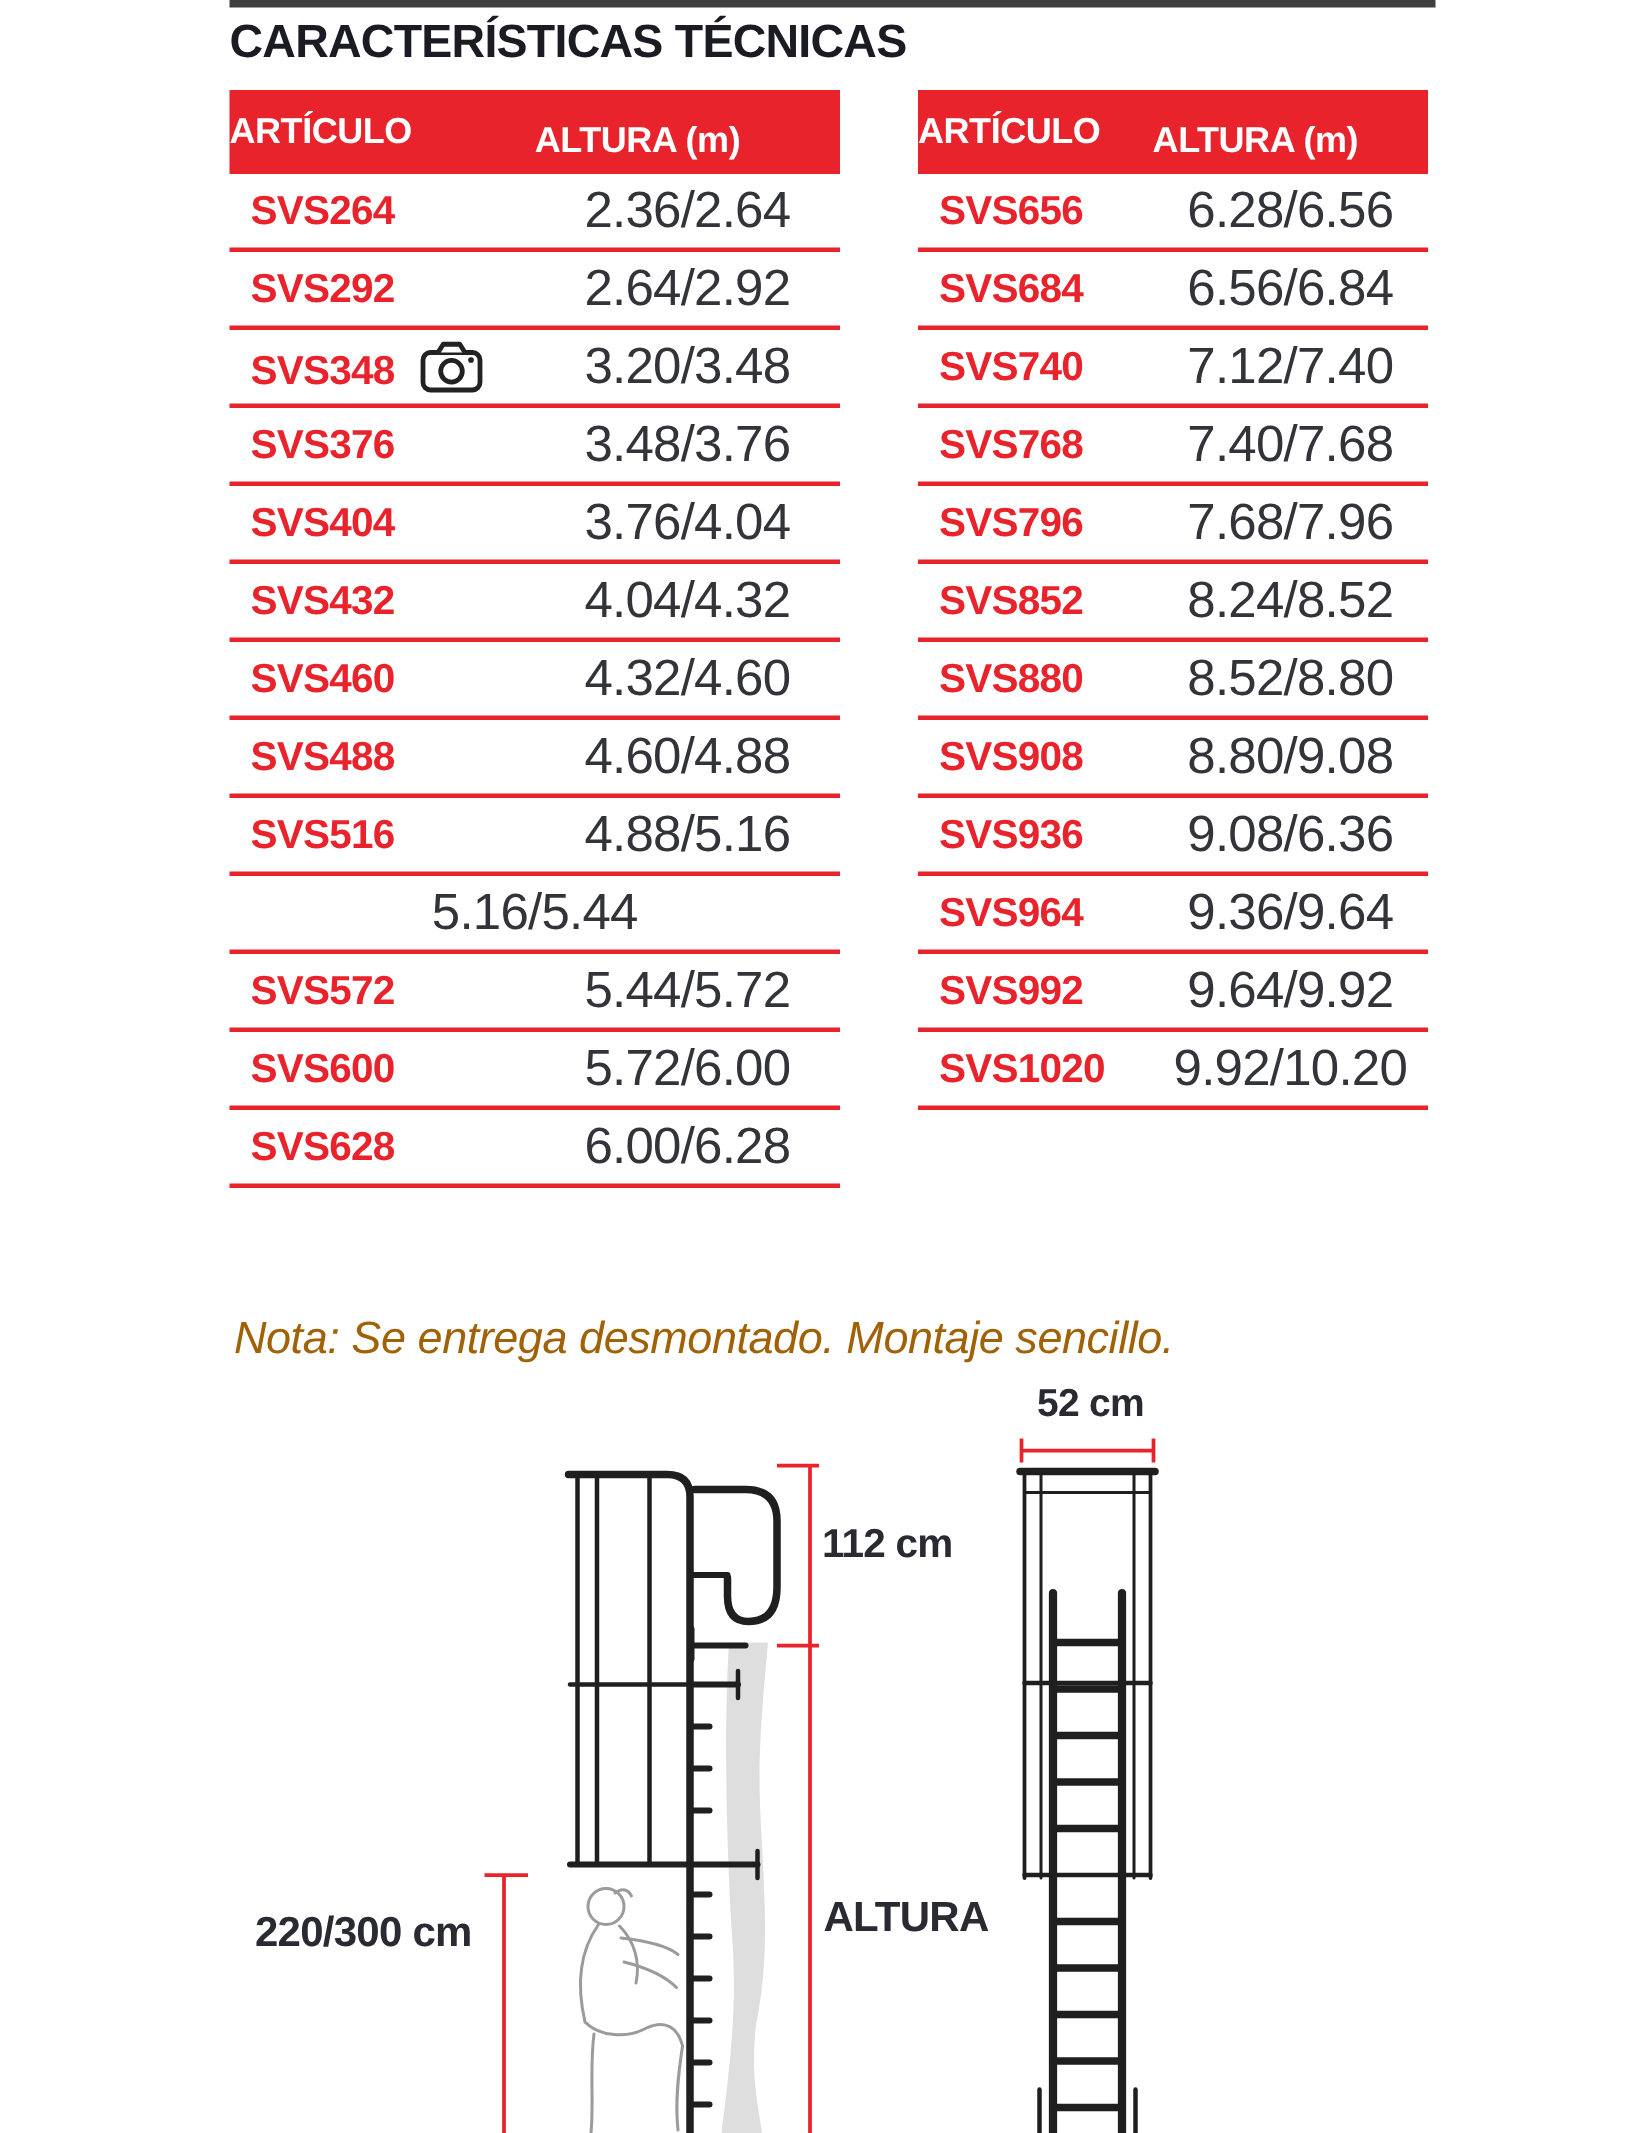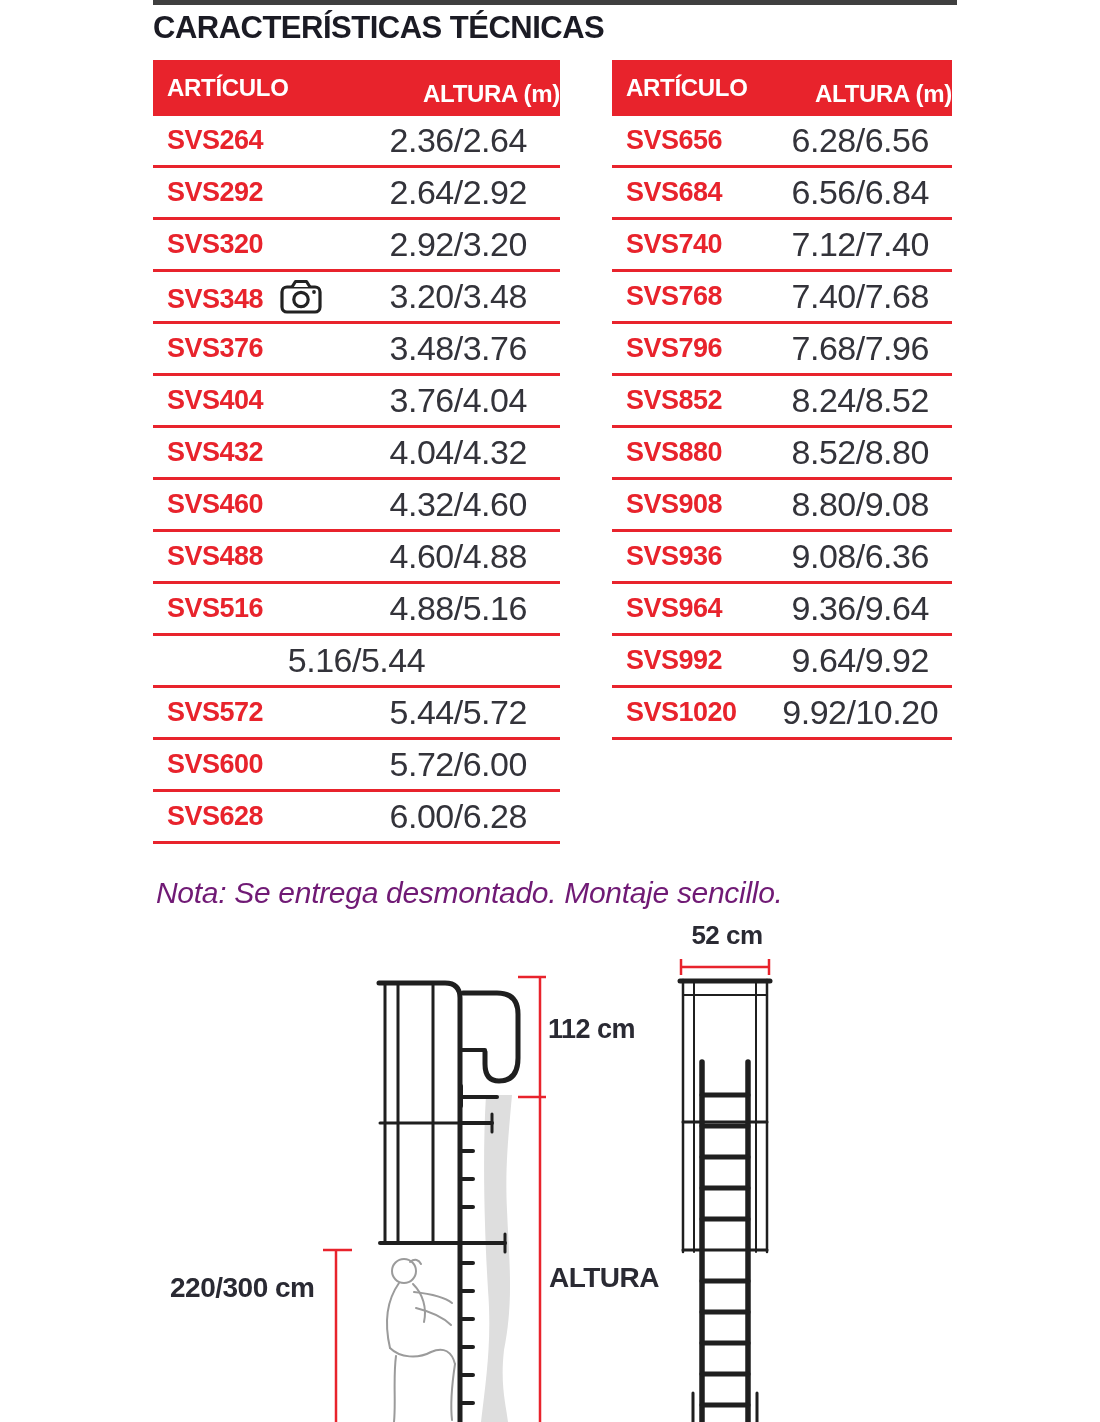--- a/index.html
+++ b/index.html
@@ -18,7 +18,7 @@
 
   .thead { display:flex; align-items:center; height:56px; background:var(--red); color:#fff;
     font-weight:bold; font-size:24px; letter-spacing:-0.3px; }
-  .thead .h-article { flex:0 0 50%; padding-left:14px; }
+  .thead .h-article { flex:0 0 50%; }
   .thead .h-altura  { flex:1; text-align:right;margin-top:12px; }
   .spec-table.right .thead .h-article { flex:0 0 46%; }
 

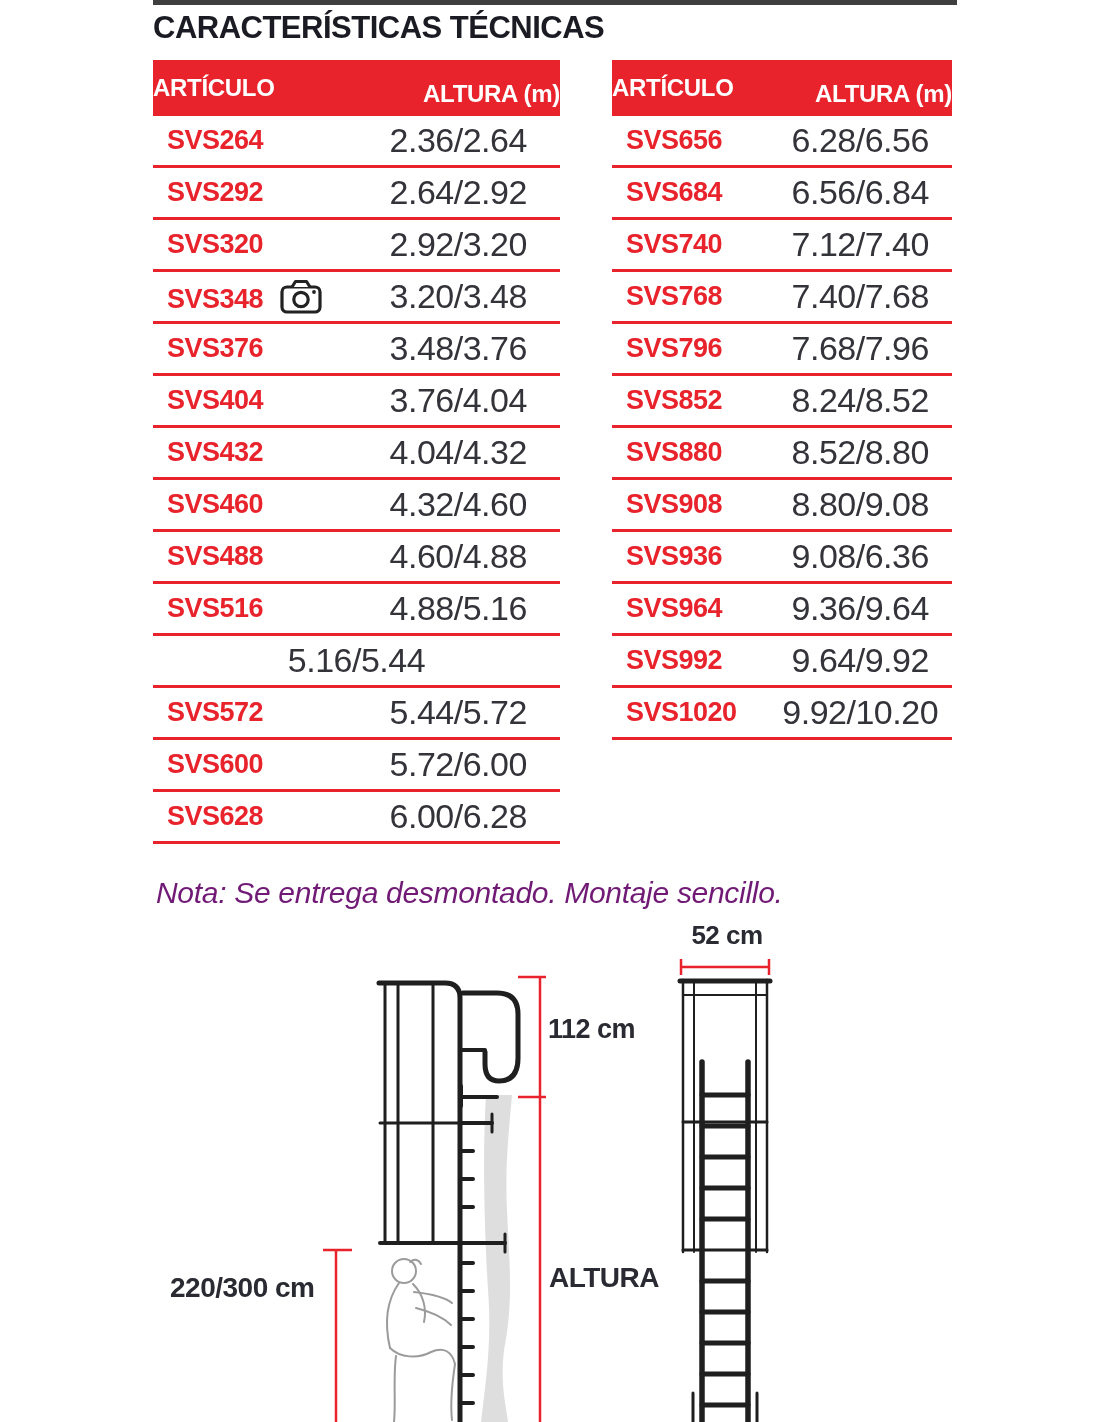--- a/index.html
+++ b/index.html
@@ -19,7 +19,7 @@
   .thead { display:flex; align-items:center; height:56px; background:var(--red); color:#fff;
     font-weight:bold; font-size:24px; letter-spacing:-0.3px; }
   .thead .h-article { flex:0 0 50%; }
-  .thead .h-altura  { flex:1; text-align:right;margin-top:12px; }
+  .thead .h-altura  { flex:1; text-align:left;margin-top:12px; }
   .spec-table.right .thead .h-article { flex:0 0 46%; }
 
   .trow { display:flex; align-items:center; height:52px; border-bottom:3px solid var(--red); }

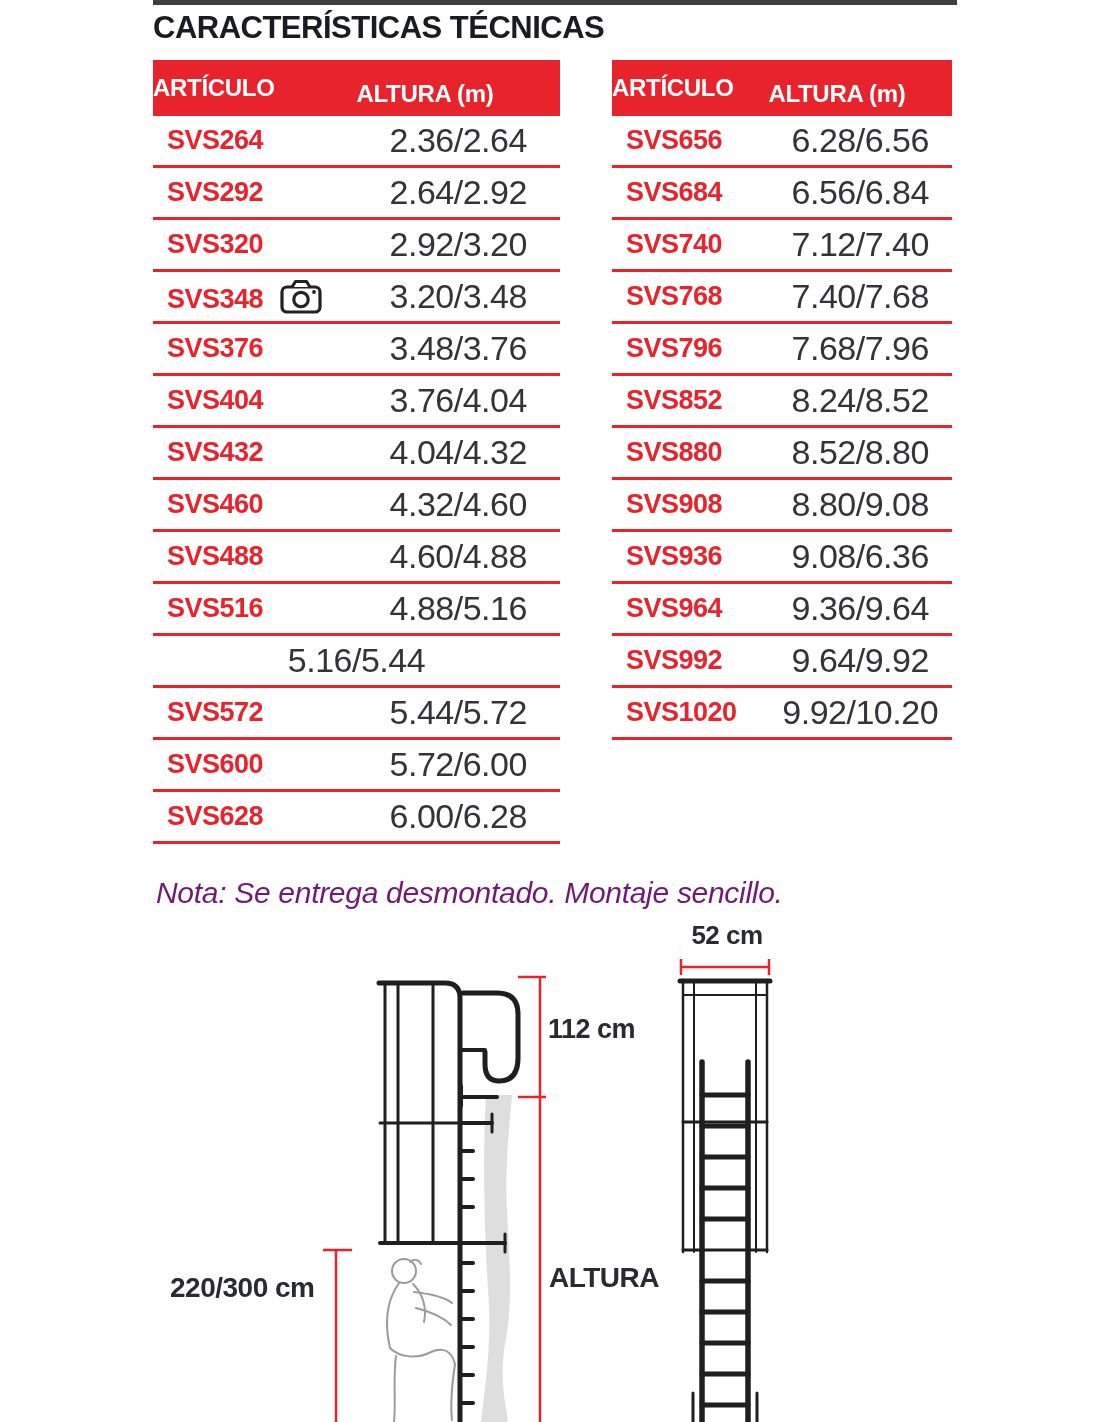--- a/index.html
+++ b/index.html
@@ -72,13 +72,6 @@
       <span class="cell altura">2.64/2.92</span>
     </div>
 
-    <div class="trow">
-      <span class="cell article">
-        <span class="code-text">SVS320</span>
-
-      </span>
-      <span class="cell altura">2.92/3.20</span>
-    </div>
 
     <div class="trow">
       <span class="cell article">

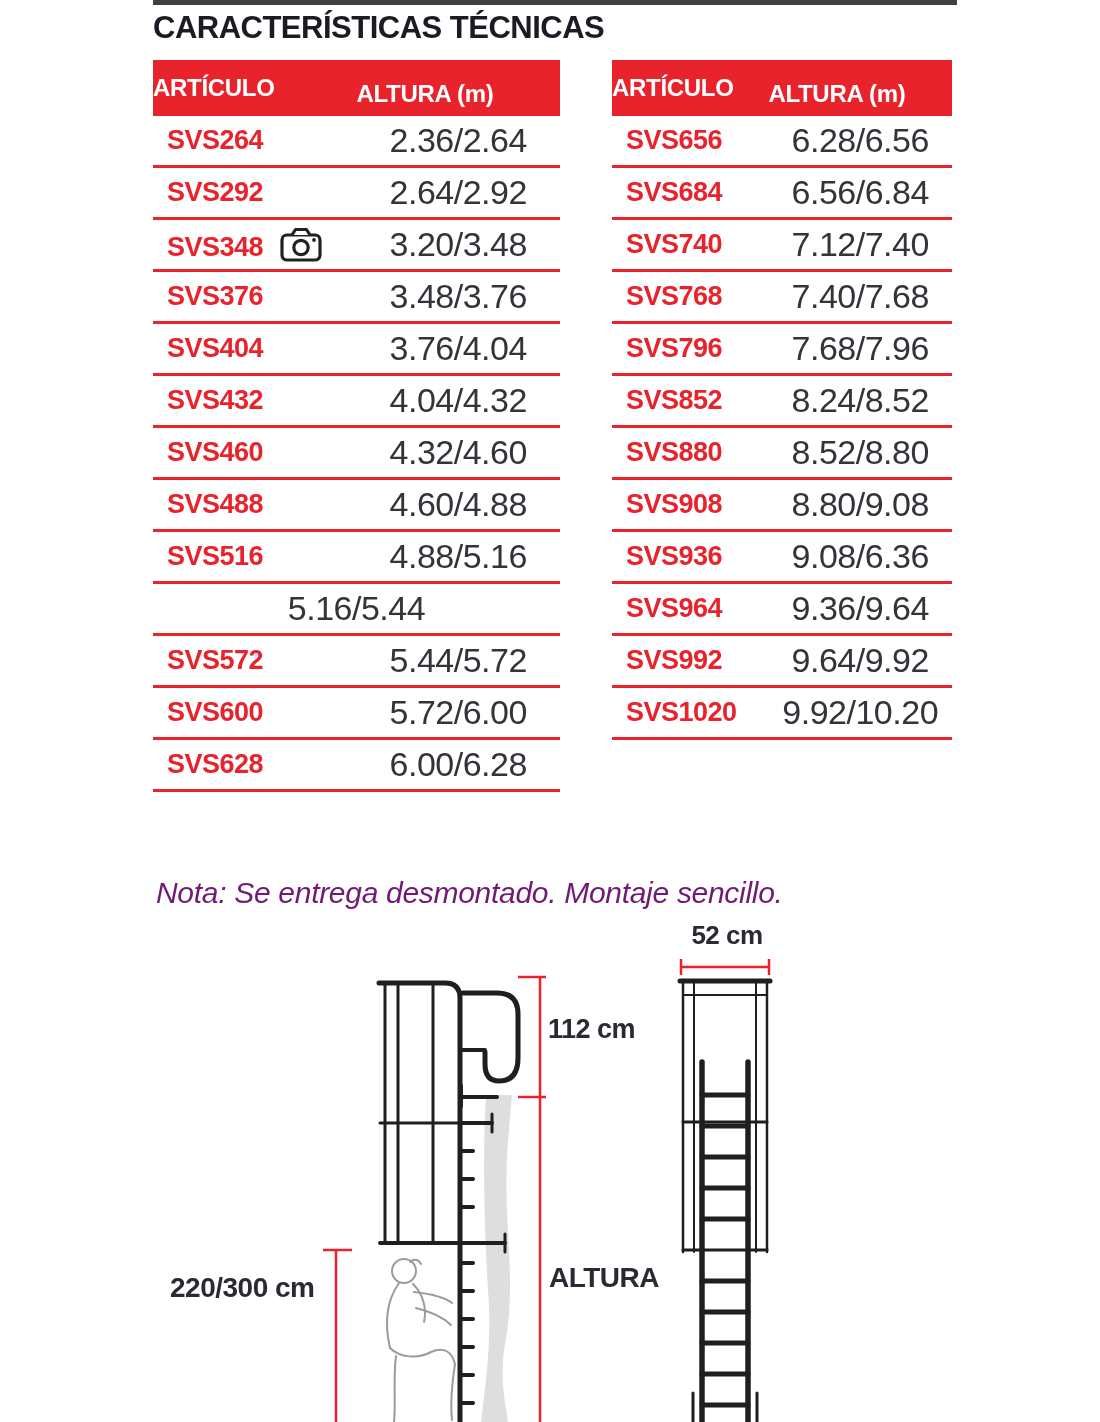--- a/index.html
+++ b/index.html
@@ -31,7 +31,7 @@
   .camera { display:inline-flex; margin-left:16px; }
 
   .note { position:absolute; left:156px; top:876px; font-size:30px; font-style:italic;
-    color:#701a75; letter-spacing:-0.3px; white-space:nowrap; }
+    color:#a16207; letter-spacing:-0.3px; white-space:nowrap; }
 
   .diagram-svg { position:absolute; left:0; top:0; width:1100px; height:1422px; pointer-events:none; }
 

